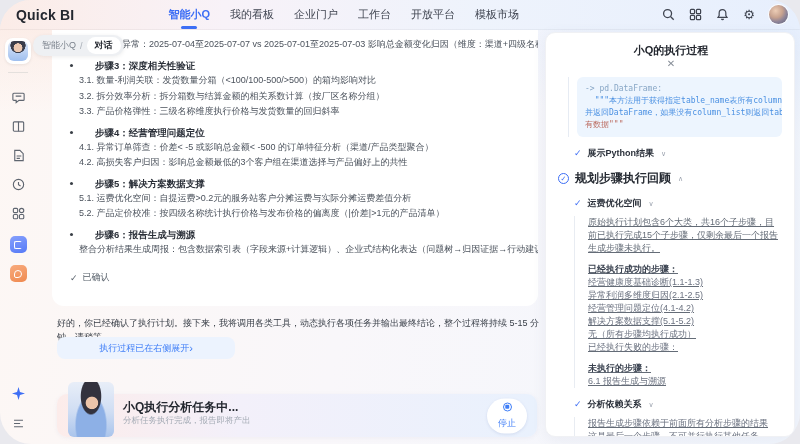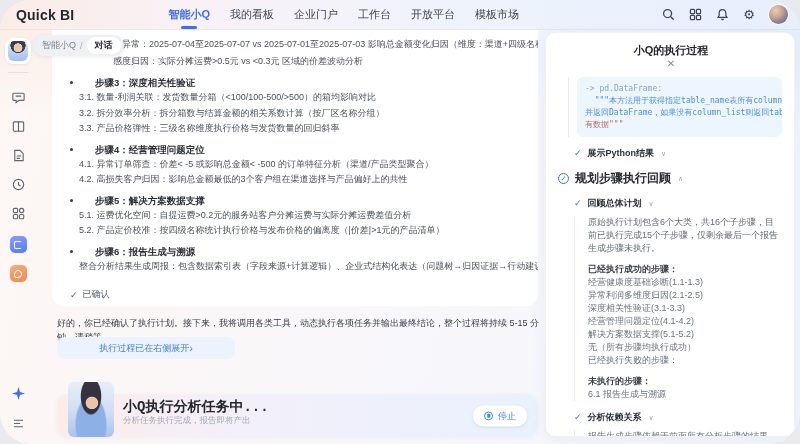--- a/index.html
+++ b/index.html
@@ -212,7 +212,6 @@
 
   <section class="plan-card">
     <p class="intro-line">心异常：2025-07-04至2025-07-07 vs 2025-07-01至2025-07-03 影响总金额变化归因（维度：渠道+四级名称）</p>
-    <p class="intro-line">感度归因：实际分摊运费&gt;0.5元 vs &lt;0.3元 区域的价差波动分析</p>
 
     <div class="step">
       <p class="step-title">

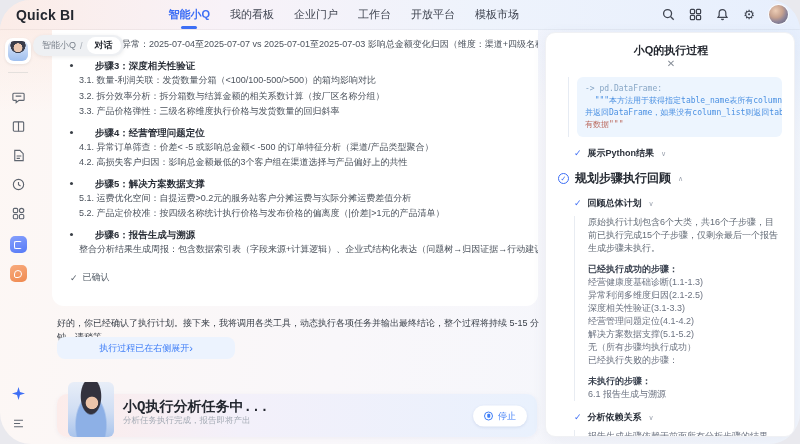--- a/index.html
+++ b/index.html
@@ -303,7 +303,7 @@
 
       <div class="row sub">
         <span class="blue-check">✓</span>
-        <span class="lbl">回顾总体计划</span>
+        <span class="lbl">运费优化空间</span>
         <span class="chev">∨</span>
       </div>
 

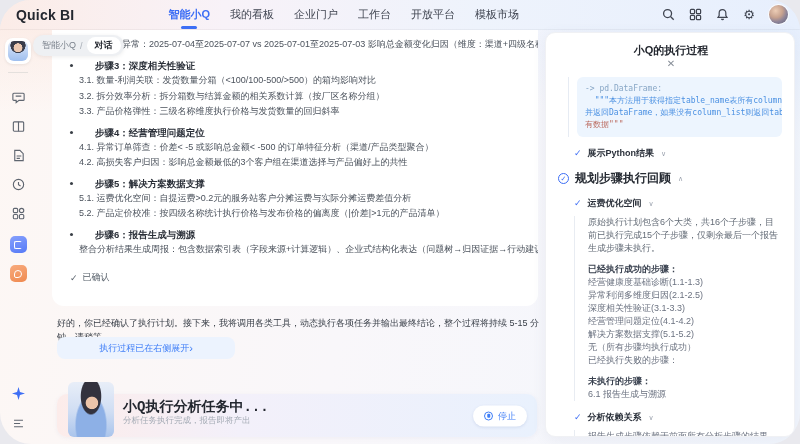--- a/index.html
+++ b/index.html
@@ -97,7 +97,7 @@
   .circle-check{width:11px;height:11px;border:1.2px solid #3d6ef5;border-radius:50%;display:flex;align-items:center;justify-content:center;flex:0 0 auto;}
   .circle-check i{font-style:normal;color:#3d6ef5;font-size:7px;line-height:1;font-weight:700;}
   .sub{margin-left:16px;}
-  .content{border-left:1px solid #e8ecf2;margin-left:16px;padding-left:13px;margin-top:6px;color:#646c77;}
+  .content{border-left:1px solid #e8ecf2;margin-left:16px;padding-left:13px;margin-top:6px;color:#646c77;text-decoration:underline;}
   .content p{margin:0;line-height:13px;}
   .content .gap{height:8px;}
   .grp-title{font-weight:700;color:#3a4250;line-height:13px;}

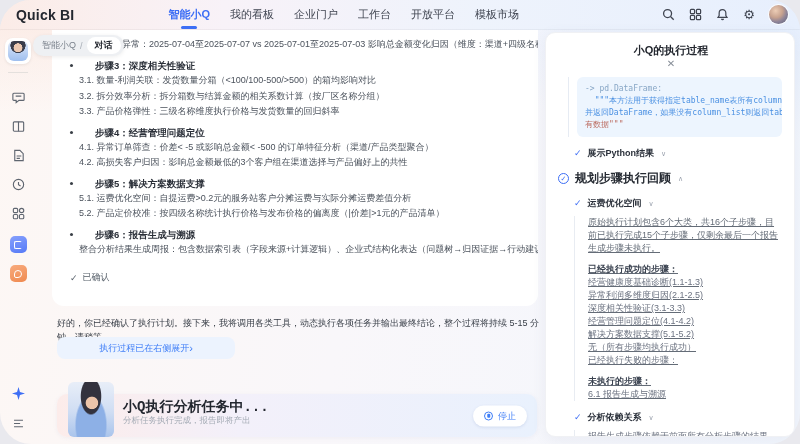--- a/index.html
+++ b/index.html
@@ -313,7 +313,6 @@
         <p class="grp-title">已经执行成功的步骤：</p>
         <p class="li">经营健康度基础诊断(1.1-1.3)</p>
         <p class="li">异常利润多维度归因(2.1-2.5)</p>
-        <p class="li">深度相关性验证(3.1-3.3)</p>
         <p class="li">经营管理问题定位(4.1-4.2)</p>
         <p class="li">解决方案数据支撑(5.1-5.2)</p>
         <p class="li">无（所有步骤均执行成功）</p>

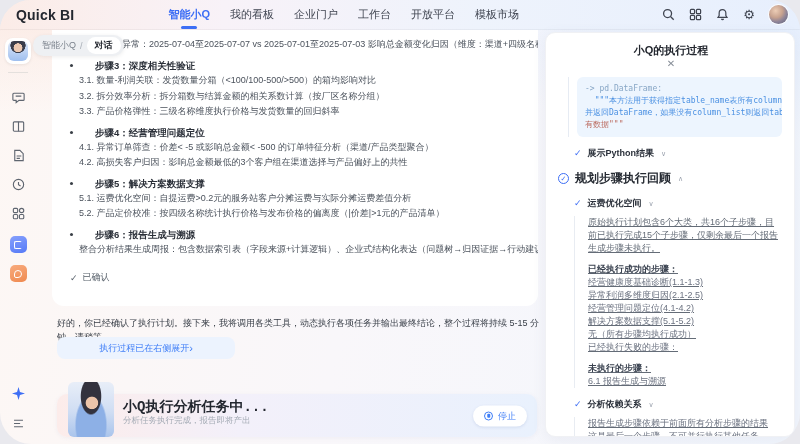--- a/index.html
+++ b/index.html
@@ -71,7 +71,7 @@
                  radial-gradient(ellipse at 50% 78%,#8db0e6 0%,#8db0e6 45%,transparent 50%),
                  linear-gradient(180deg,#e8eef8 0%,#cfddf3 55%,#a9c4ec 100%);}
   .banner-text{position:absolute;left:66px;top:6px;}
-  .banner-title{font-size:14px;font-weight:700;color:#23272f;line-height:14px;font-family:Liberation Mono, monospace;}
+  .banner-title{font-size:12px;font-weight:700;color:#23272f;line-height:14px;}
   .banner-sub{font-size:8.5px;color:#a4abb5;line-height:13px;}
   .stop-btn{position:absolute;right:10px;top:50%;transform:translateY(-50%);display:flex;align-items:center;gap:5px;
       background:#fff;border:none;border-radius:999px;padding:4px 11px;cursor:pointer;

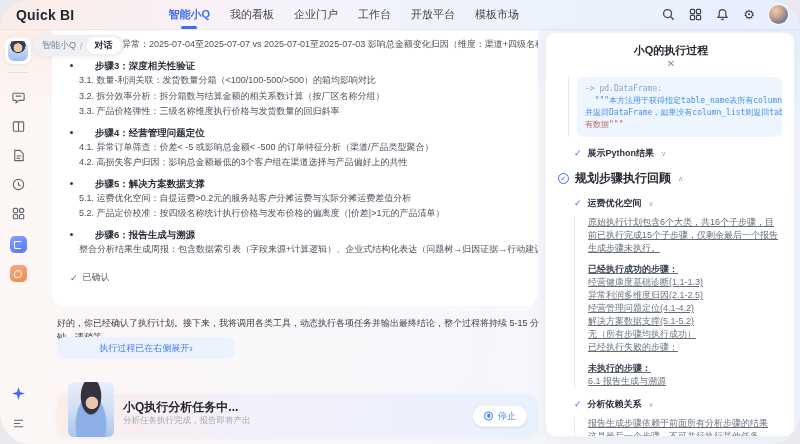--- a/index.html
+++ b/index.html
@@ -75,7 +75,7 @@
   .banner-sub{font-size:8.5px;color:#a4abb5;line-height:13px;}
   .stop-btn{position:absolute;right:10px;top:50%;transform:translateY(-50%);display:flex;align-items:center;gap:5px;
       background:#fff;border:none;border-radius:999px;padding:4px 11px;cursor:pointer;
-      font-size:9px;color:#3f7ef7;font-family:inherit;box-shadow:0 1px 3px rgba(100,120,180,.18);}
+      font-size:9px;color:#3f7ef7;font-family:inherit;box-shadow:0 1px 3px rgba(100,120,180,.18);flex-direction:column;}
   .stop-icon{width:9px;height:9px;border:1.2px solid #3f7ef7;border-radius:50%;position:relative;}
   .stop-icon::after{content:"";position:absolute;left:50%;top:50%;transform:translate(-50%,-50%);width:3.5px;height:3.5px;background:#3f7ef7;border-radius:1px;}
   

